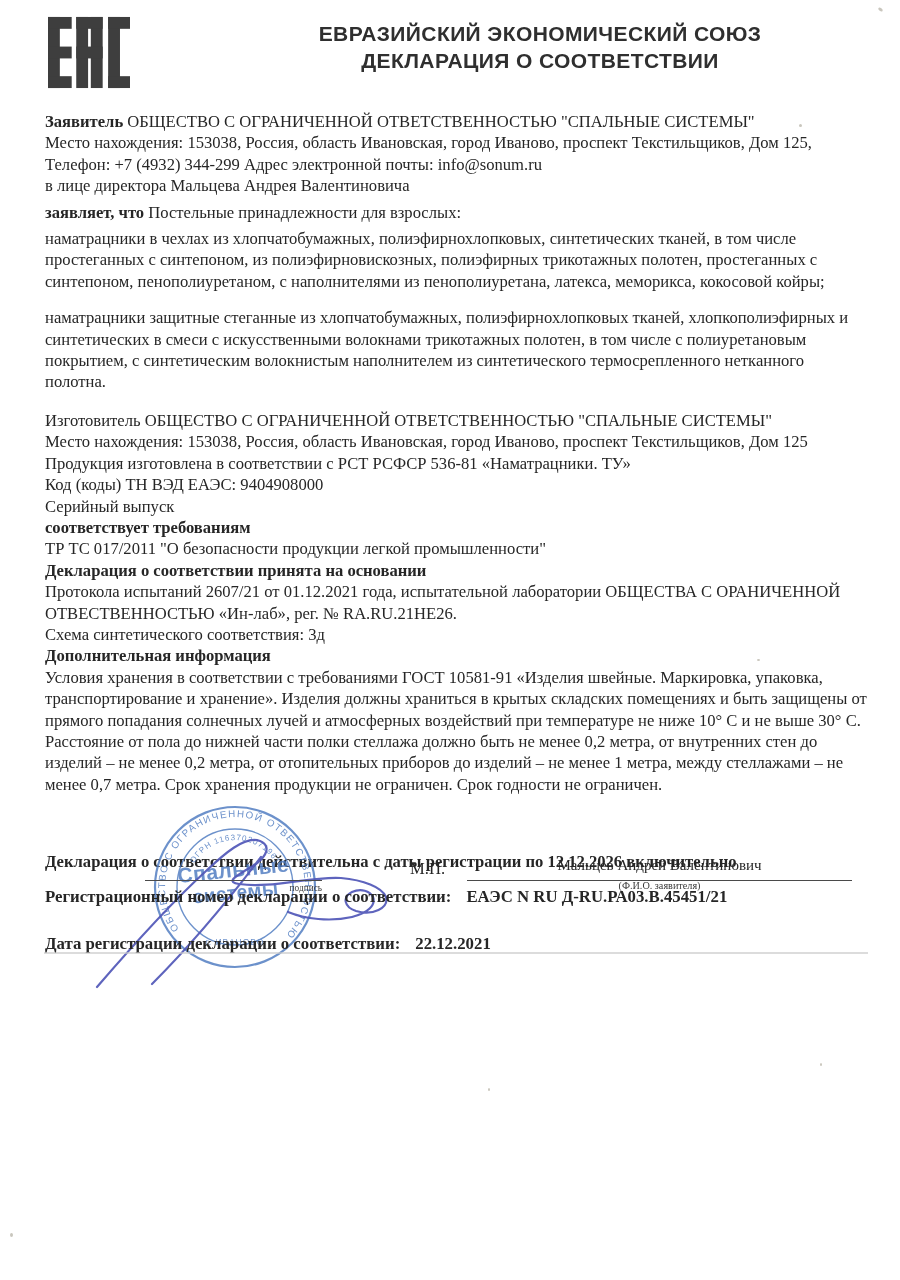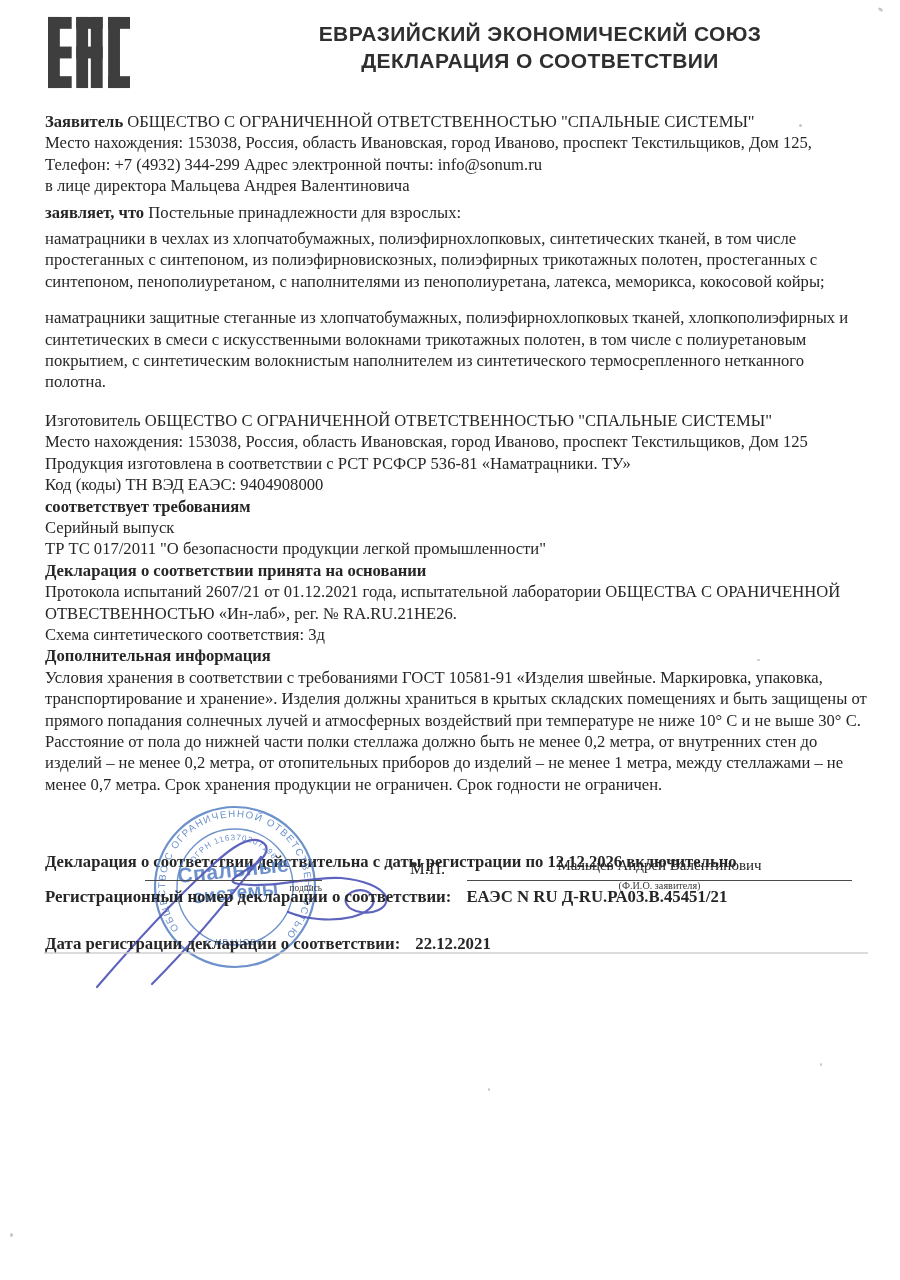--- a/index.html
+++ b/index.html
@@ -87,9 +87,9 @@
     <p>Место нахождения: 153038, Россия, область Ивановская, город Иваново, проспект Текстильщиков, Дом 125</p>
     <p>Продукция изготовлена в соответствии с РСТ РСФСР 536-81 «Наматрацники. ТУ»</p>
     <p>Код (коды) ТН ВЭД ЕАЭС: 9404908000</p>
+    <p>Серийный выпуск</p>
+
     <p><b>соответствует требованиям</b></p>
-
-    <p>Серийный выпуск</p>
     <p>ТР ТС 017/2011 "О безопасности продукции легкой промышленности"</p>
 
     <p><b>Декларация о соответствии принята на основании</b></p>

